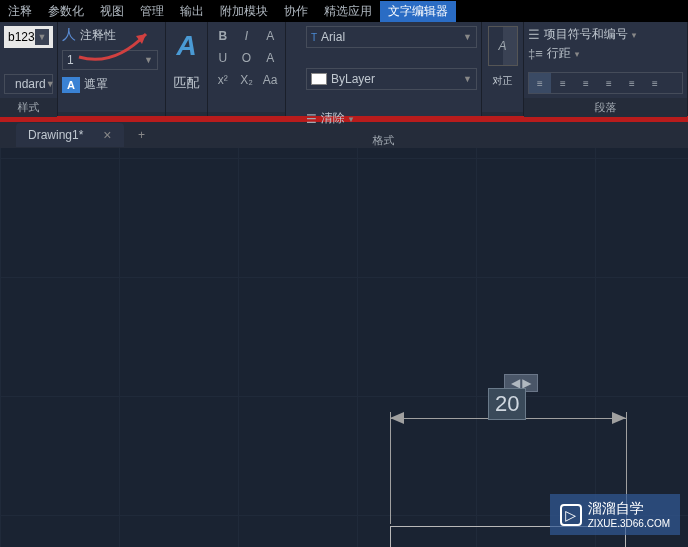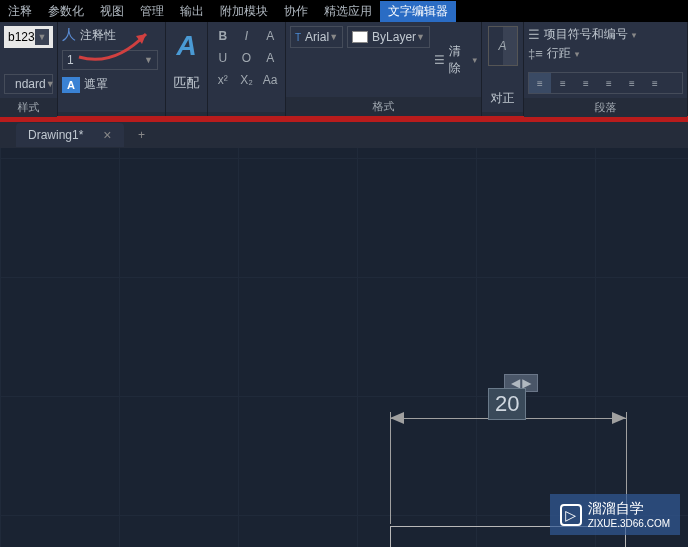--- a/index.html
+++ b/index.html
@@ -128,7 +128,7 @@
     .fmt-btn.italic { font-style: italic; }
     
     .panel5 { width: 196px; }
-    .panel5 .ribbon-panel-content { flex-direction: row; gap: 4px; }
+    .panel5 .ribbon-panel-content { flex-direction: column; gap: 20px; margin-left: 16px; }
     .font-combo {
       height: 22px; background: #2a3244;
       border: 1px solid #454c5a;

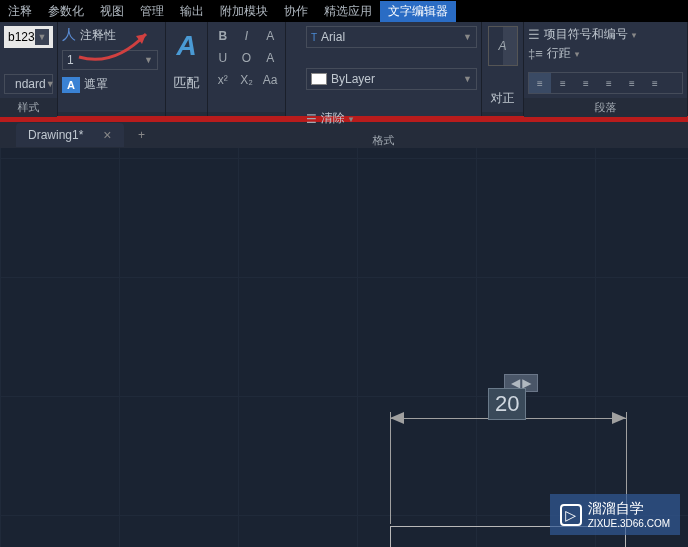--- a/index.html
+++ b/index.html
@@ -403,7 +403,7 @@
   <div class="ribbon-panel panel6">
     <div class="ribbon-panel-content">
       <div class="align-icon">A</div>
-      <div style="font-size:12px;margin-top:20px">对正</div>
+      <div style="font-size:10px;margin-top:4px">对正</div>
     </div>
     <div class="ribbon-panel-label"></div>
   </div>

